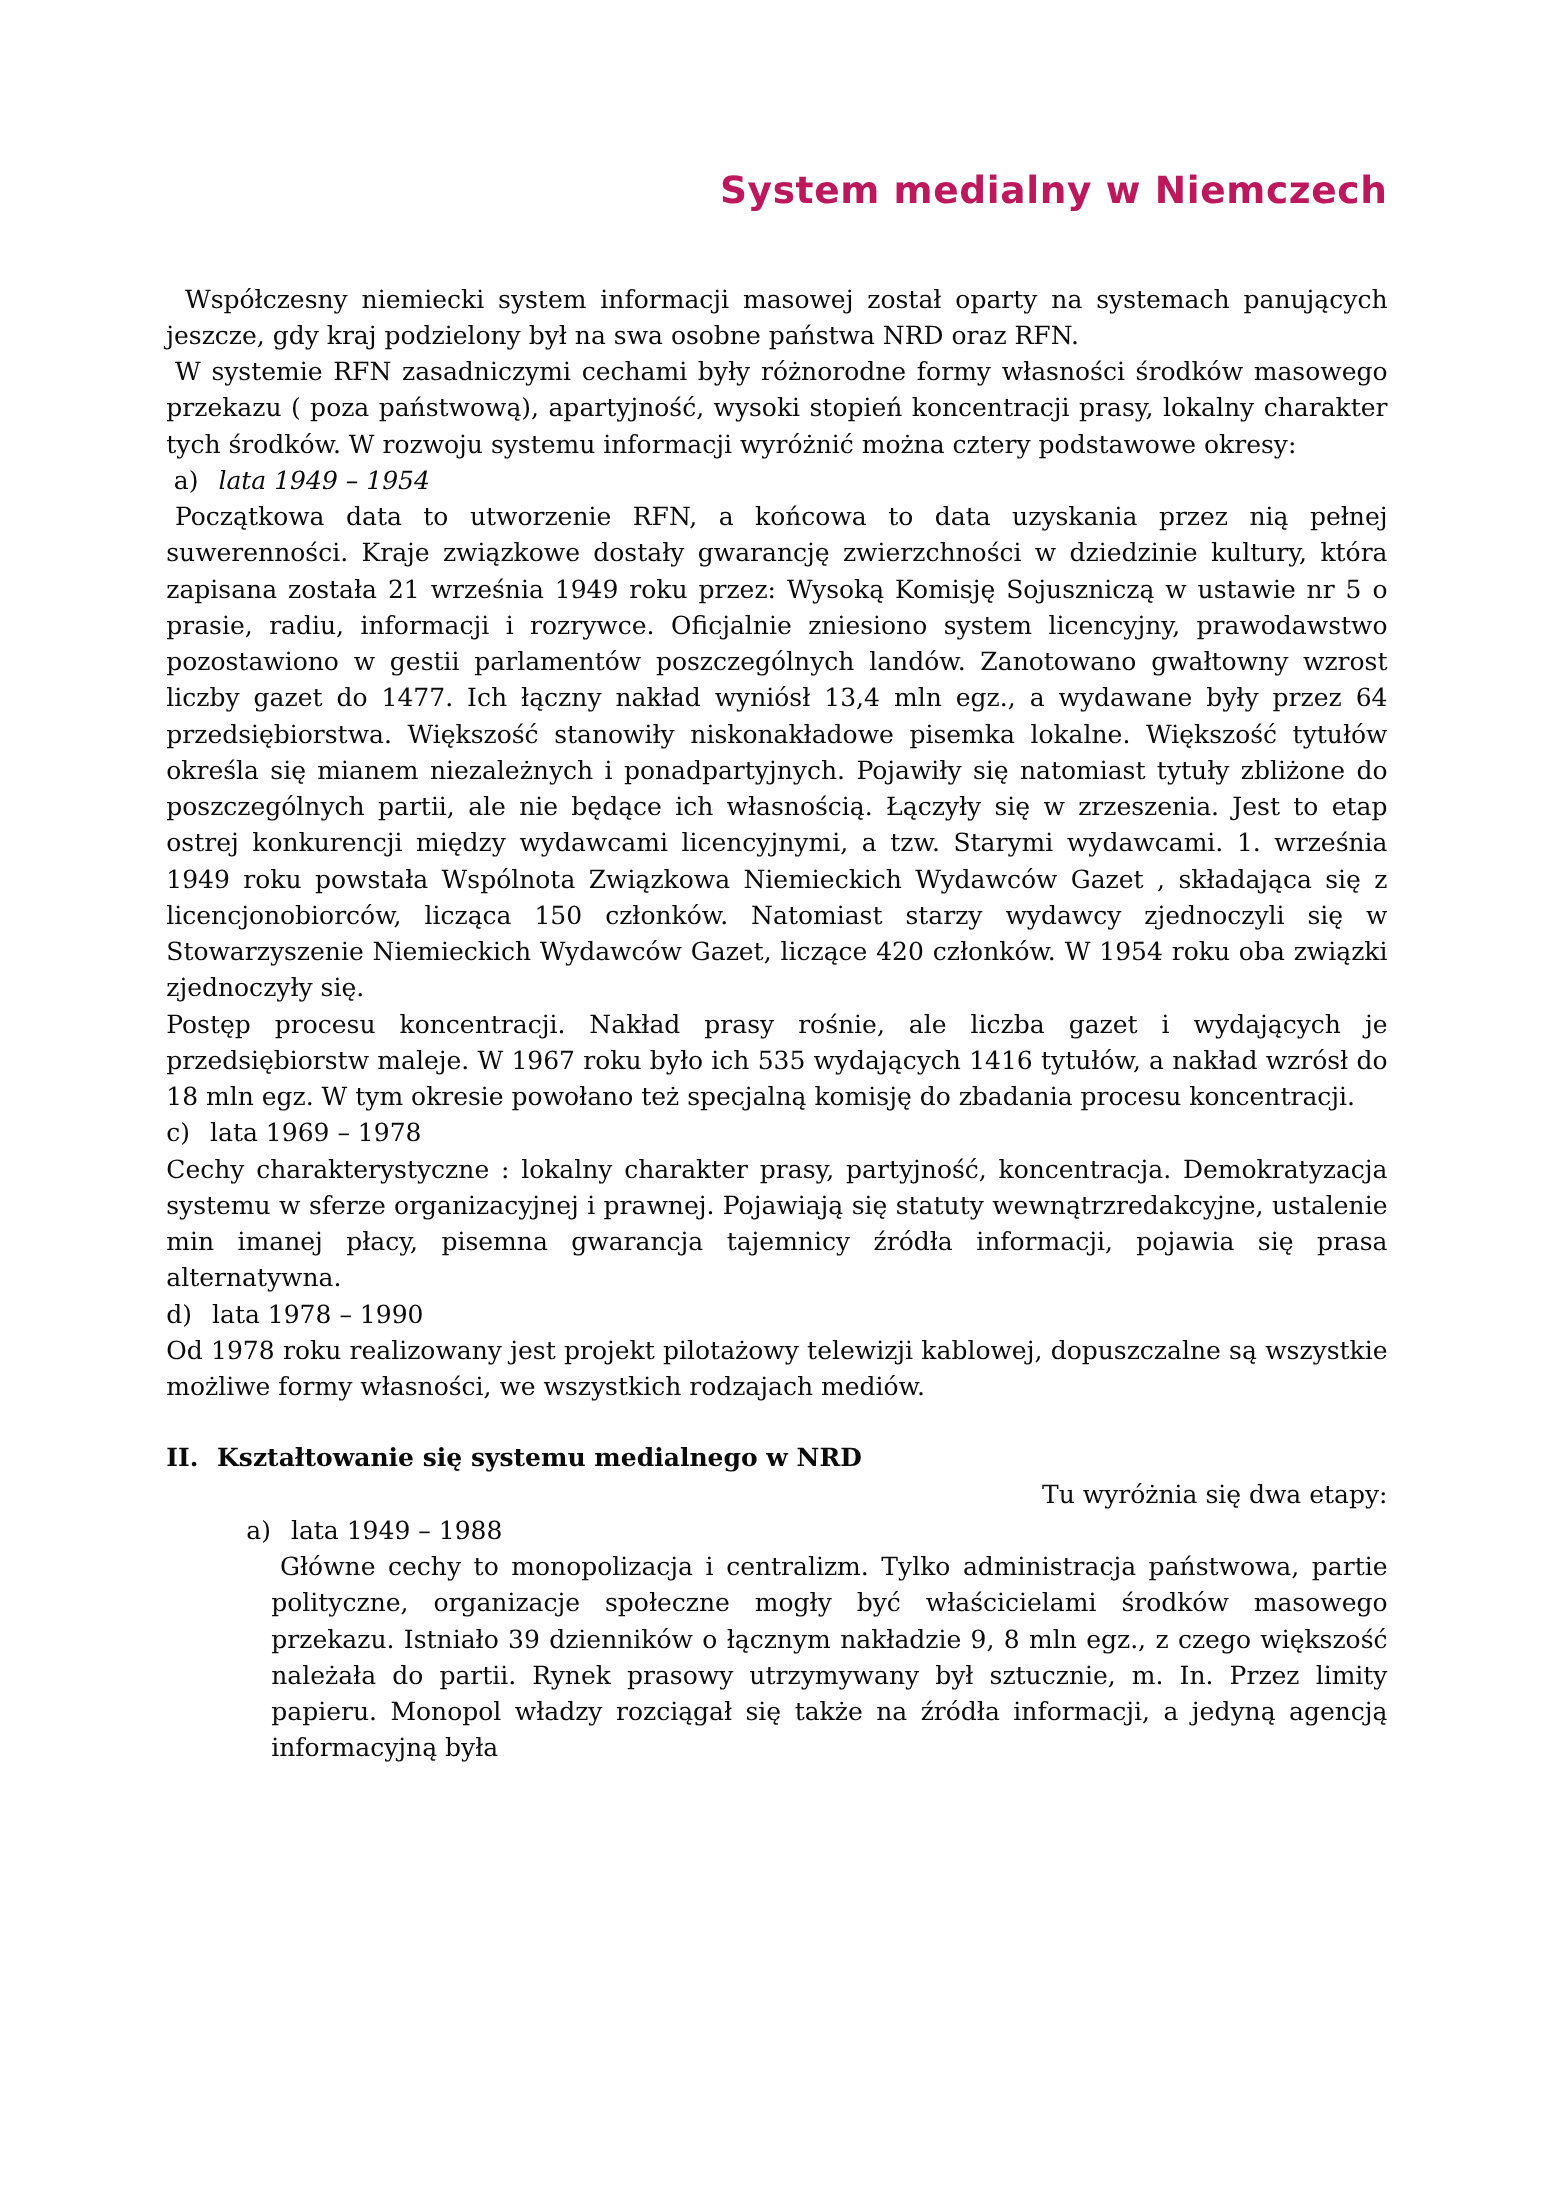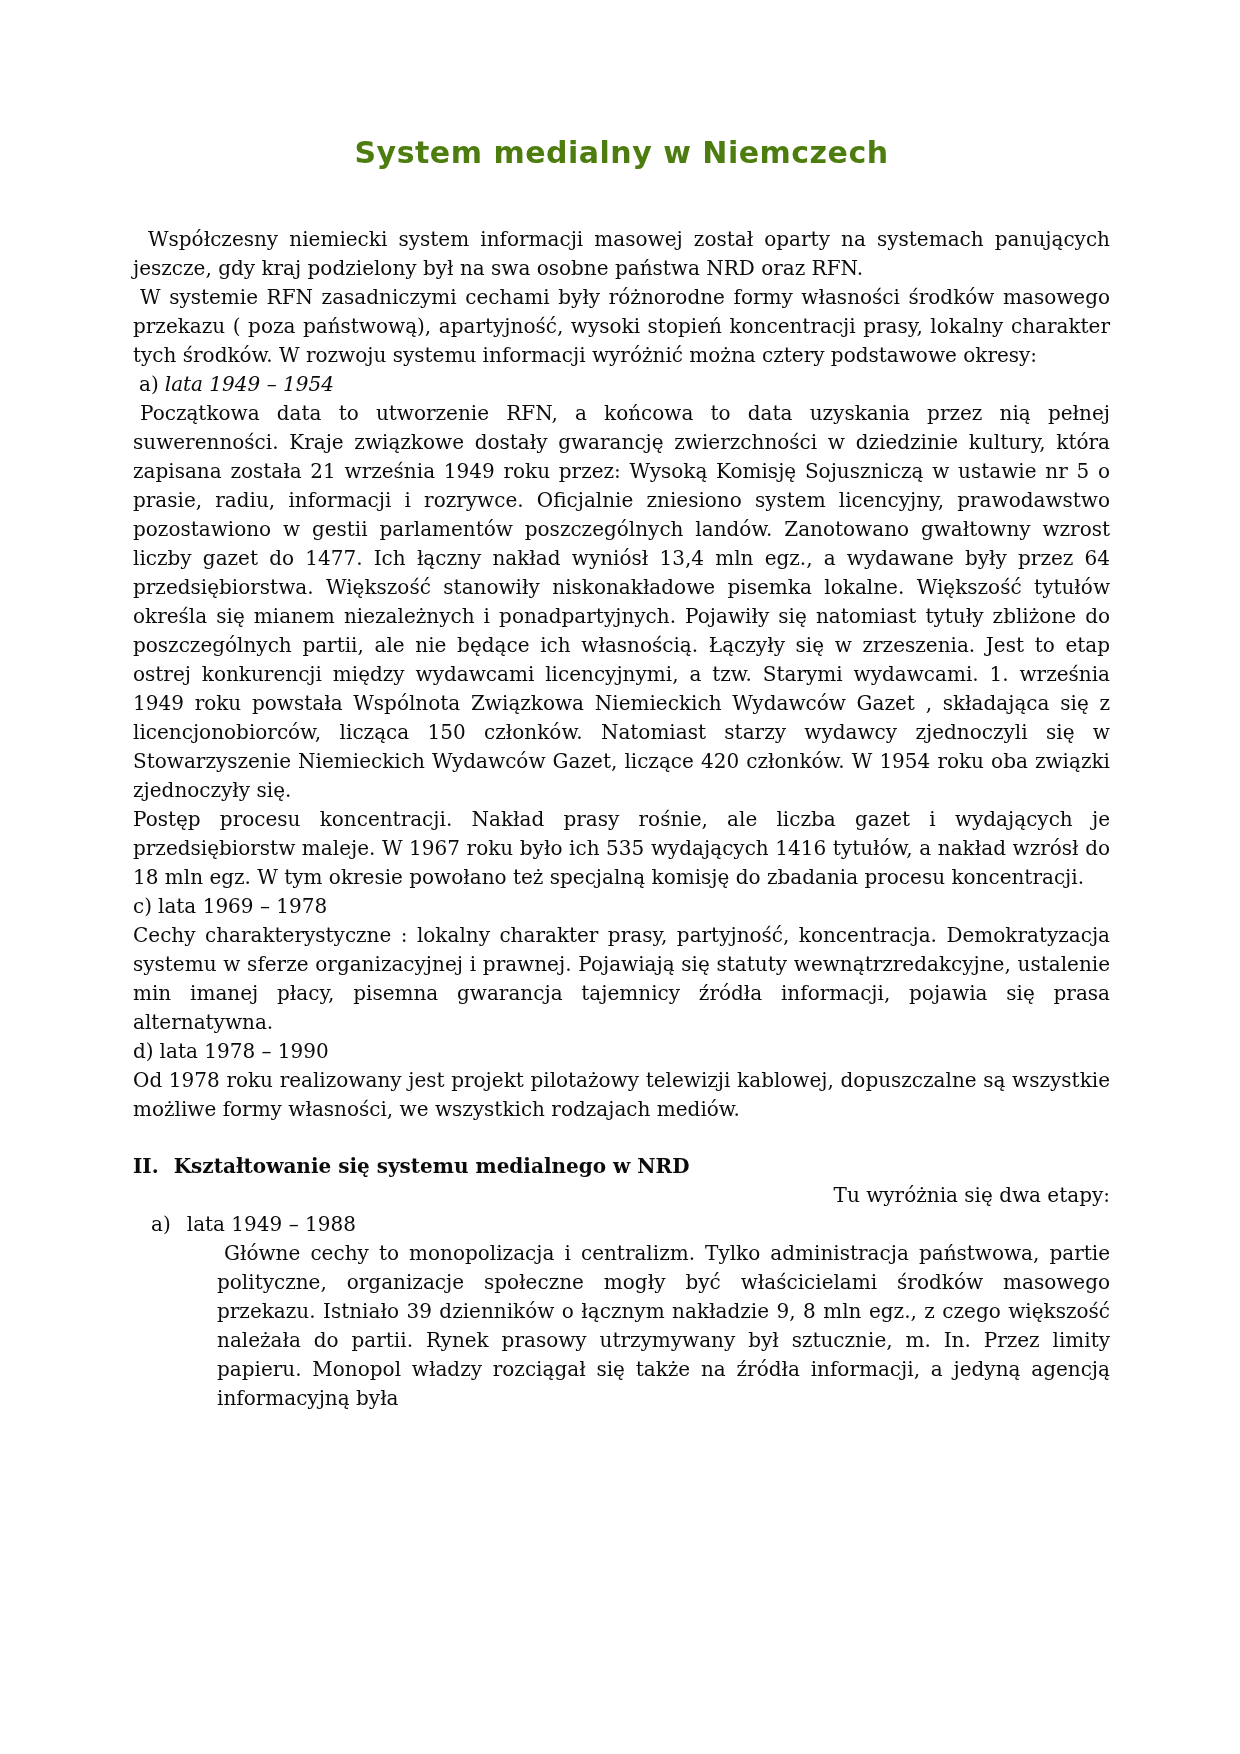--- a/index.html
+++ b/index.html
@@ -17,13 +17,13 @@
   }
   .doc-title{
     margin:0 0 54px 0;
-    text-align:center;
+    text-align:right;
     font-family:"DejaVu Sans", sans-serif;
     font-weight:bold;
     font-size:30px;
     line-height:37px;
     letter-spacing:0.5px;
-    color:#4d7c0f;
+    color:#be185d;
   }
   .para{margin:0;text-align:justify;}
   .indent15{text-indent:15px;}

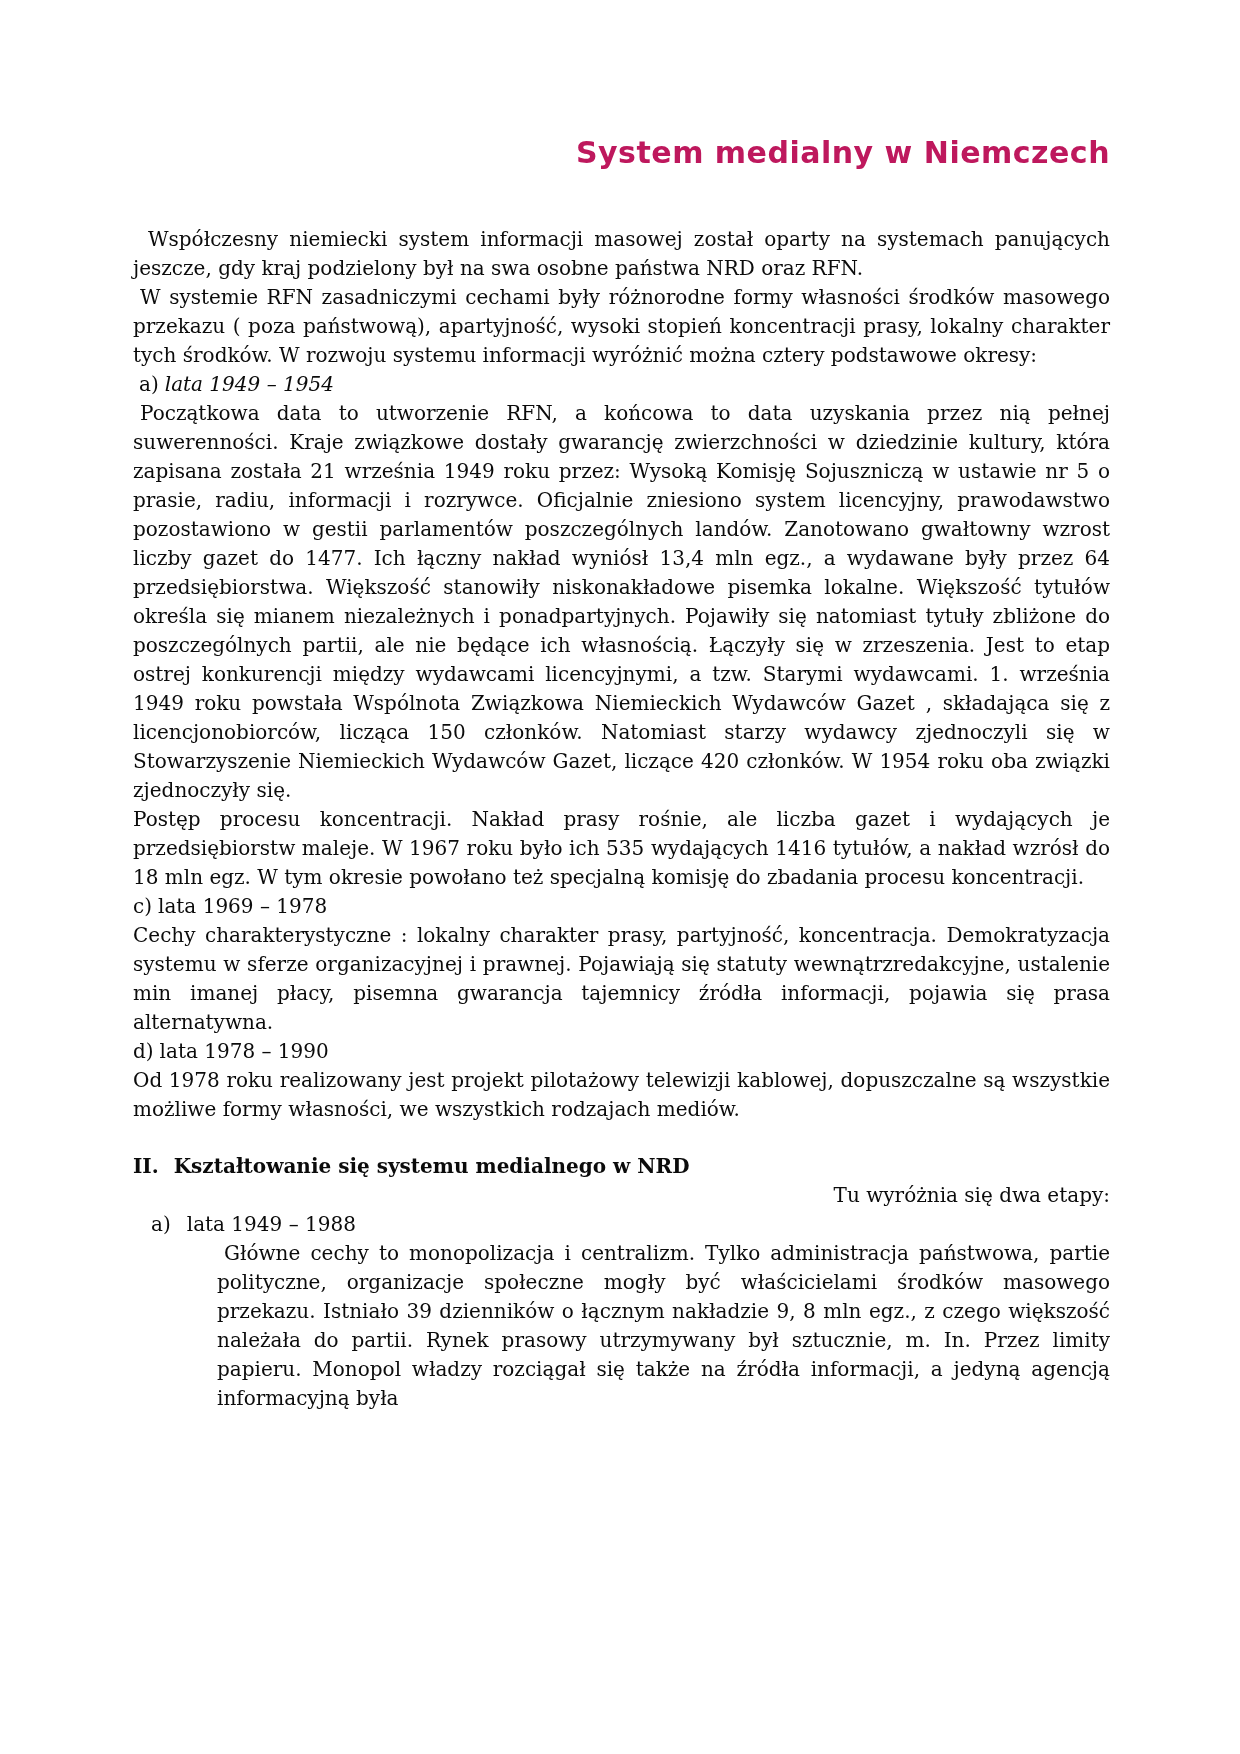--- a/index.html
+++ b/index.html
@@ -36,7 +36,7 @@
   .sec-num{margin-right:15px;}
   .period-line{margin:0;text-align:left;}
   .pl6{padding-left:6px;}
-  .range{margin-left:6px;}
+  .range{margin-left:16px;}
   .italic{font-style:italic;}
   .nrd-lead{text-align:right;}
   .nrd-period{margin-left:18px;}

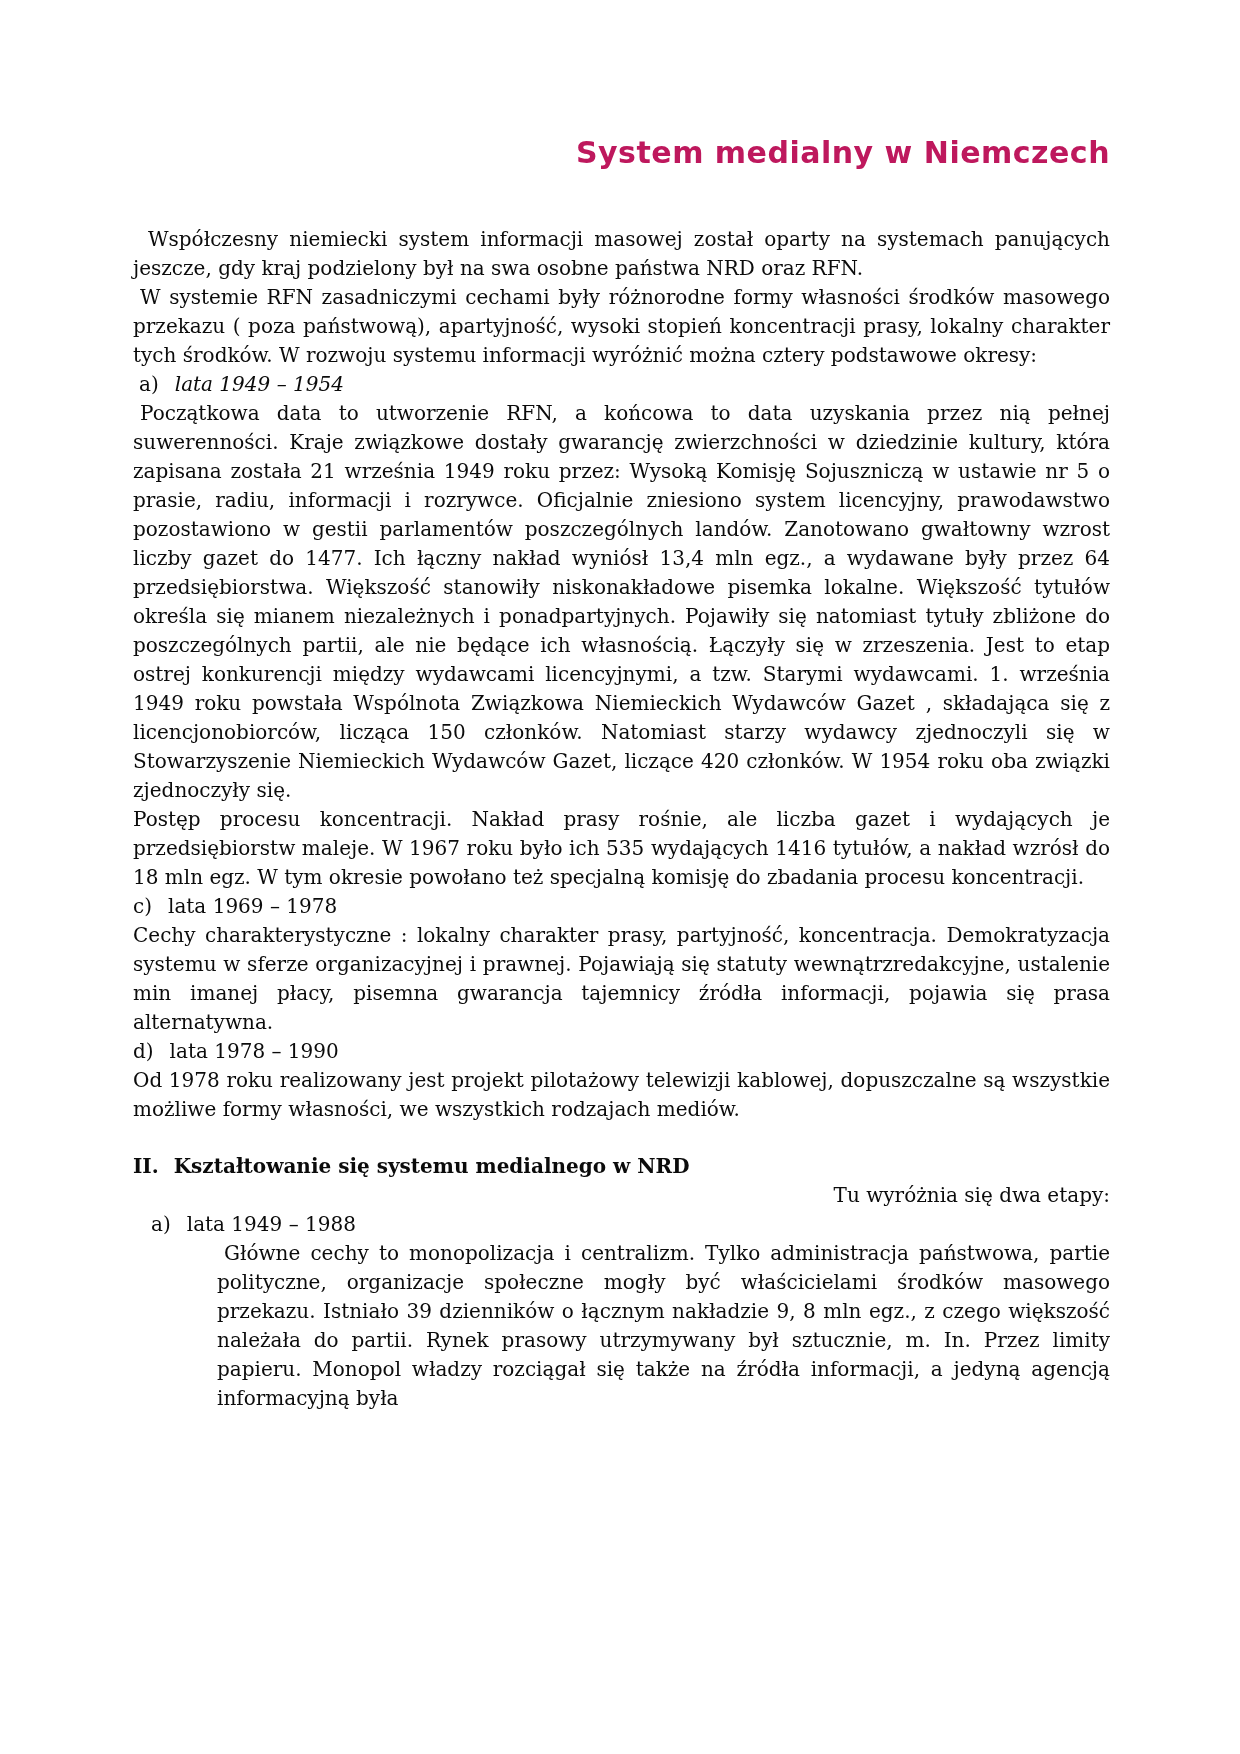--- a/index.html
+++ b/index.html
@@ -39,7 +39,7 @@
   .range{margin-left:16px;}
   .italic{font-style:italic;}
   .nrd-lead{text-align:right;}
-  .nrd-period{margin-left:18px;}
+  .nrd-period{margin-left:64px;}
   .nrd-period .range{margin-left:16px;}
   .nrd-text{margin-left:84px;text-indent:7px;}
 </style>

